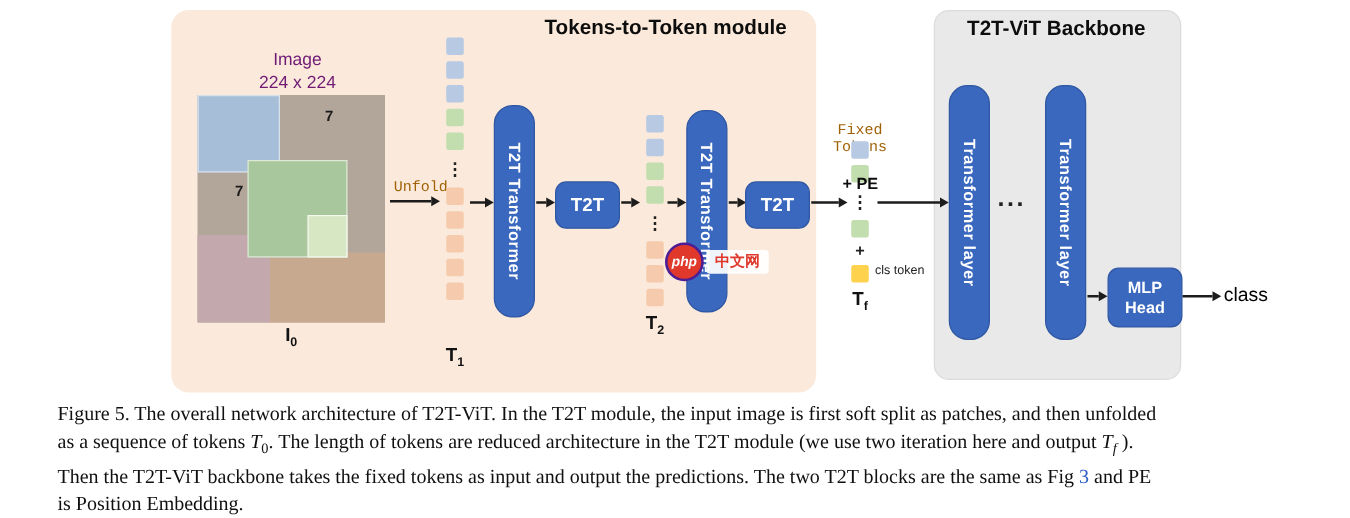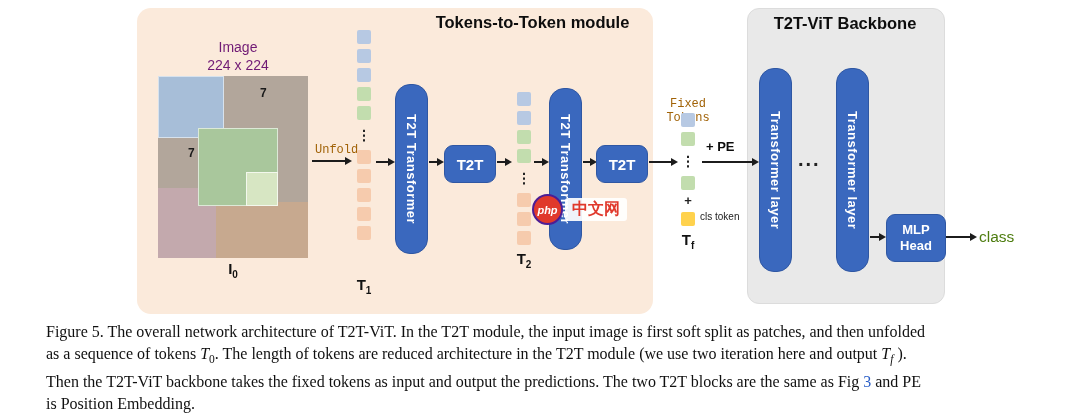--- a/index.html
+++ b/index.html
@@ -183,7 +183,7 @@
     <span>T</span><sub class="sublbl">f</sub>
   </div>
 
-  <div class="pe-label" style="left:666px; top:139px;">+ PE</div>
+  <div class="pe-label" style="left:634px; top:139px;">+ PE</div>
   <div class="arr" style="left:662px; top:161px; width:50px;"></div>
 
   <div class="box-blue vblock vtext" style="left:719px; top:68px; width:31px; height:202px;">Transformer layer</div>

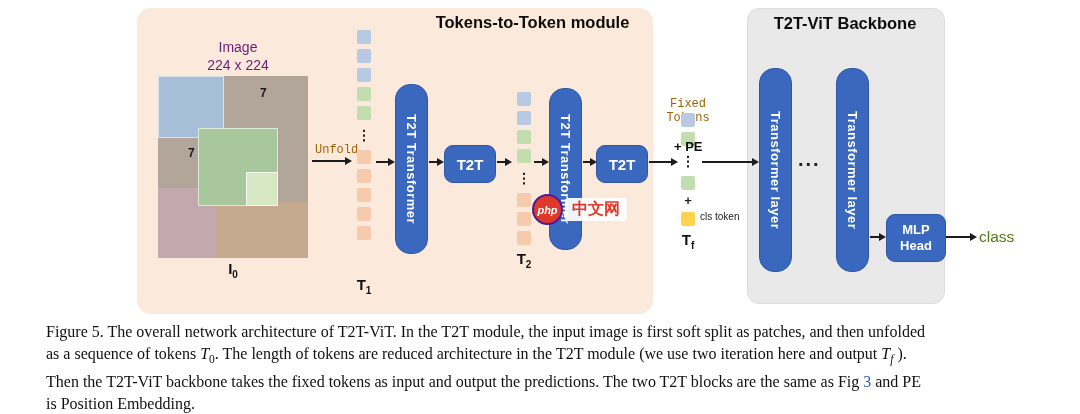--- a/index.html
+++ b/index.html
@@ -67,7 +67,7 @@
   }
   .wm-text {
     margin-left:2px; background:rgba(255,255,255,.92); color:var(--watermark_red);
-    font-weight:bold; font-size:16px; padding:1px 7px; border-radius:3px;
+    font-weight:bold; font-size:12px; padding:1px 7px; border-radius:3px;
   }
 
   

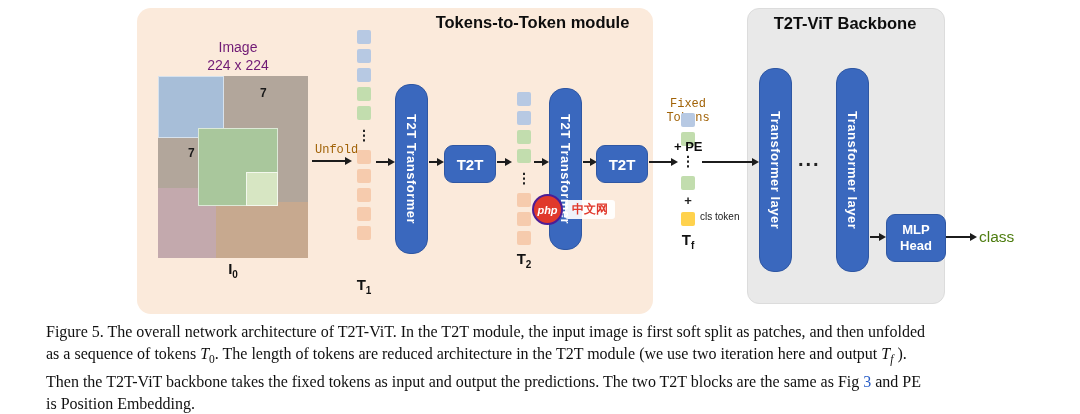--- a/index.html
+++ b/index.html
@@ -80,7 +80,7 @@
   .msub { font-size:11.5px; }
   .figlink { color:var(--link); }
 
-  .class-label { position:absolute; font-size:15.5px; color:#4d7c0f; }
+  .class-label { position:absolute; font-size:15.5px; color:#000000; }
   .dots-label { position:absolute; font-weight:bold; font-size:20px; letter-spacing:2px; color:#222; }
   .pe-label { position:absolute; font-weight:bold; font-size:13px; color:#0d0d0d; }
   .cls-label { position:absolute; font-size:10px; color:#222; }

